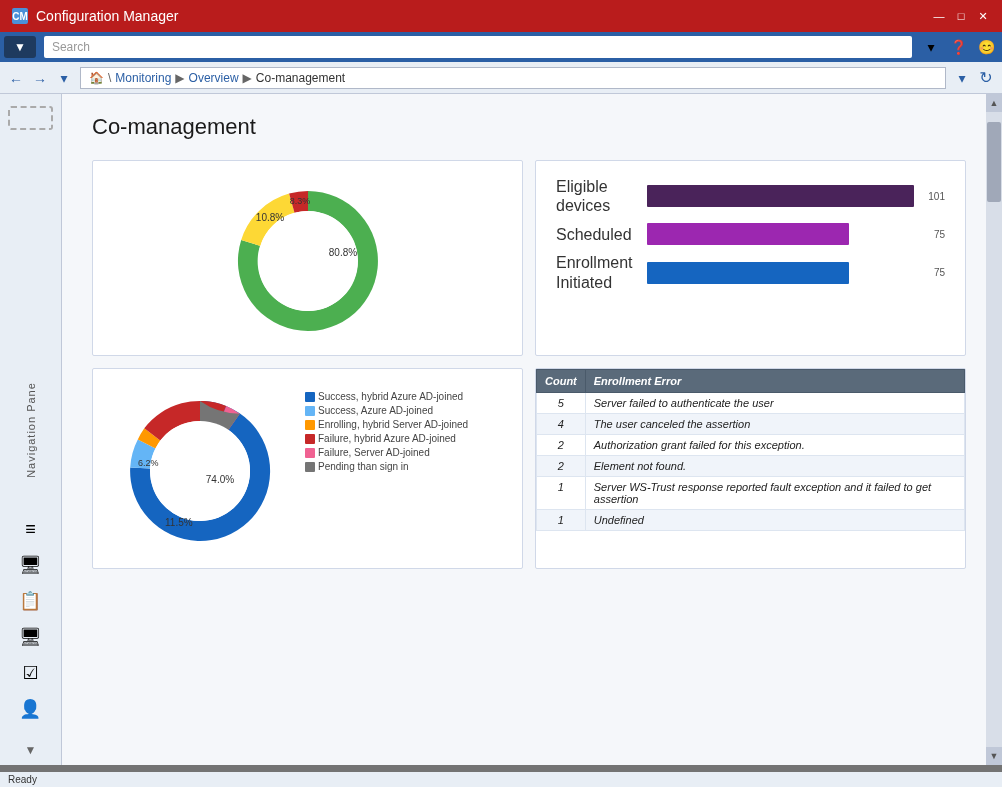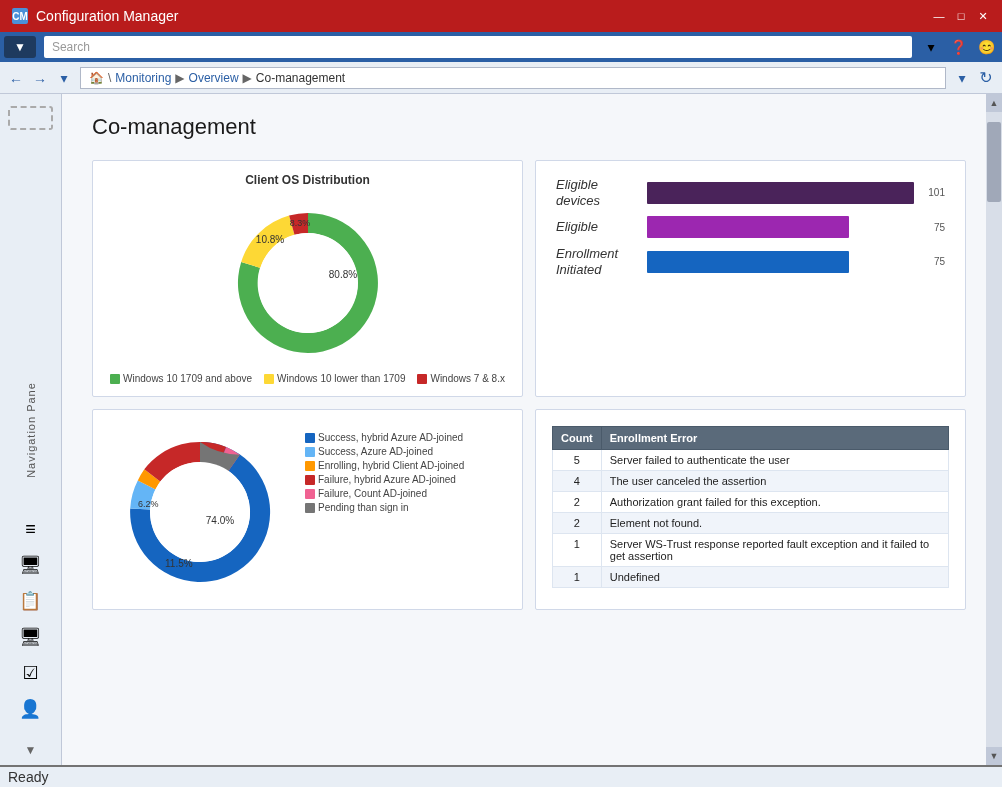--- a/index.html
+++ b/index.html
@@ -391,7 +391,6 @@
     <div class="charts-grid">
 
       <div class="chart-card">
-        <div class="chart-title">Client OS Distribution</div>
         <div class="donut-container">
           <svg class="donut-svg" width="200" height="170" viewBox="0 0 200 170">
 

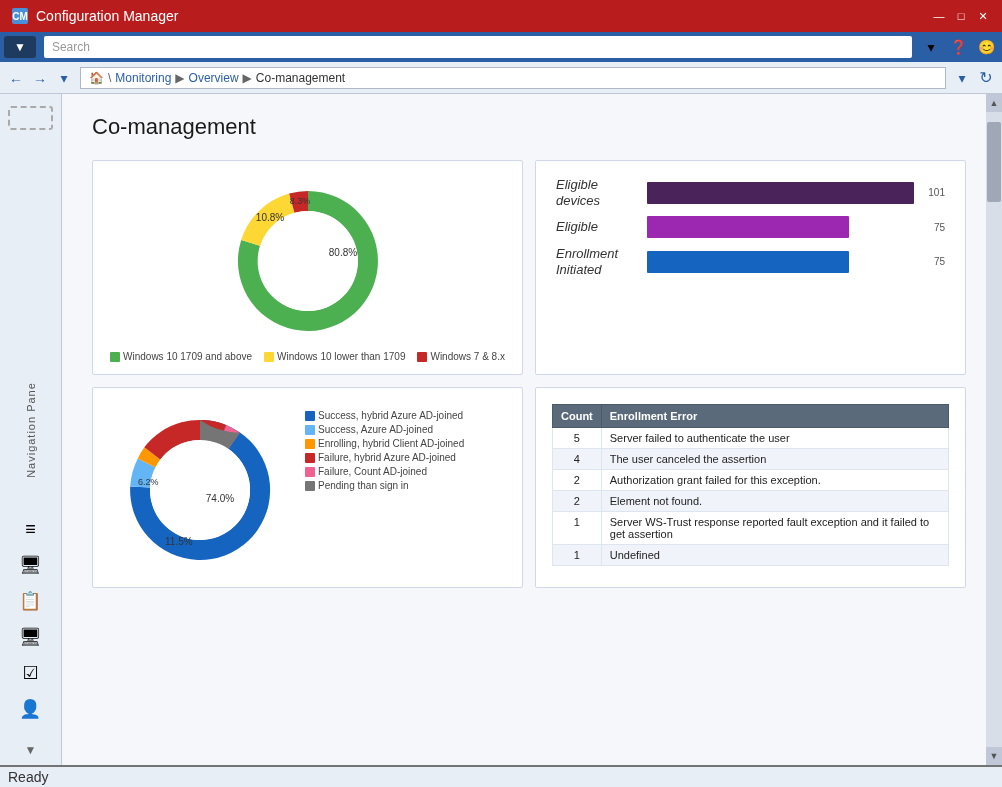--- a/index.html
+++ b/index.html
@@ -227,12 +227,11 @@
       gap: 6px;
     }
     .bar-label {
-      font-size: 13px;
+      font-size: 16px;
       color: #333;
       width: 85px;
       flex-shrink: 0;
       line-height: 1.2;
-      font-style: italic;
     }
     .bar-track {
       flex: 1;

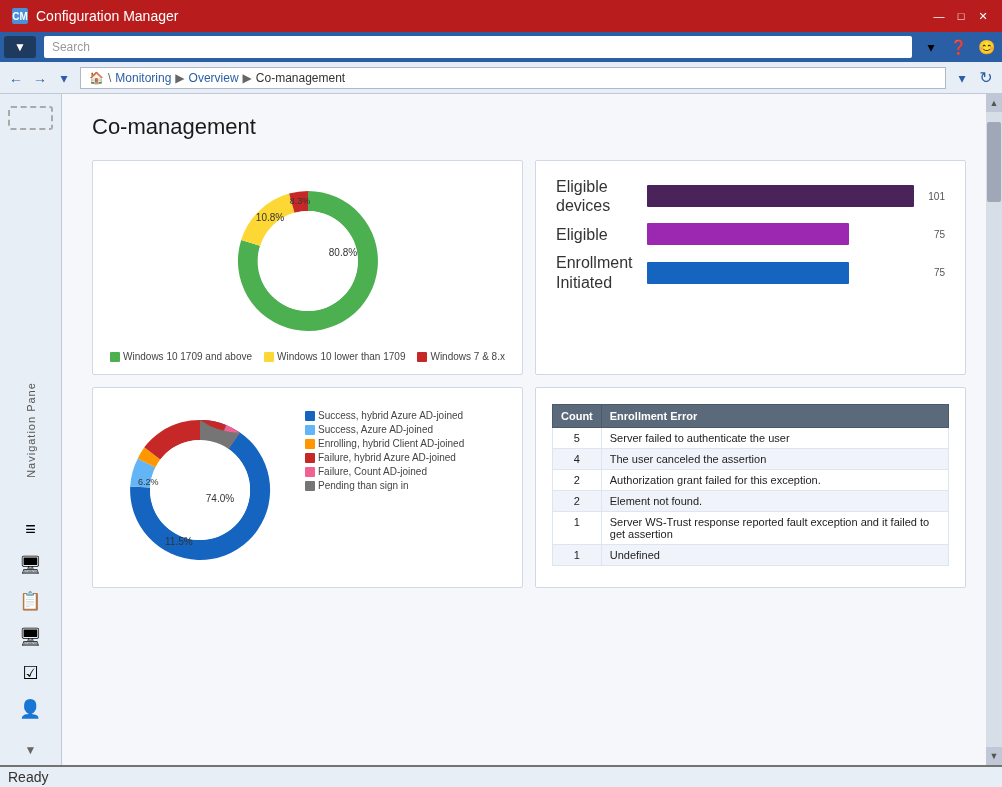--- a/index.html
+++ b/index.html
@@ -437,7 +437,7 @@
           </div>
 
           <div class="bar-row">
-            <div class="bar-label">Eligible</div>
+            <div class="bar-label">Scheduled</div>
             <div class="bar-track">
               <div class="bar-fill" style="width:74%; background:#9c27b0; height:22px;"></div>
             </div>

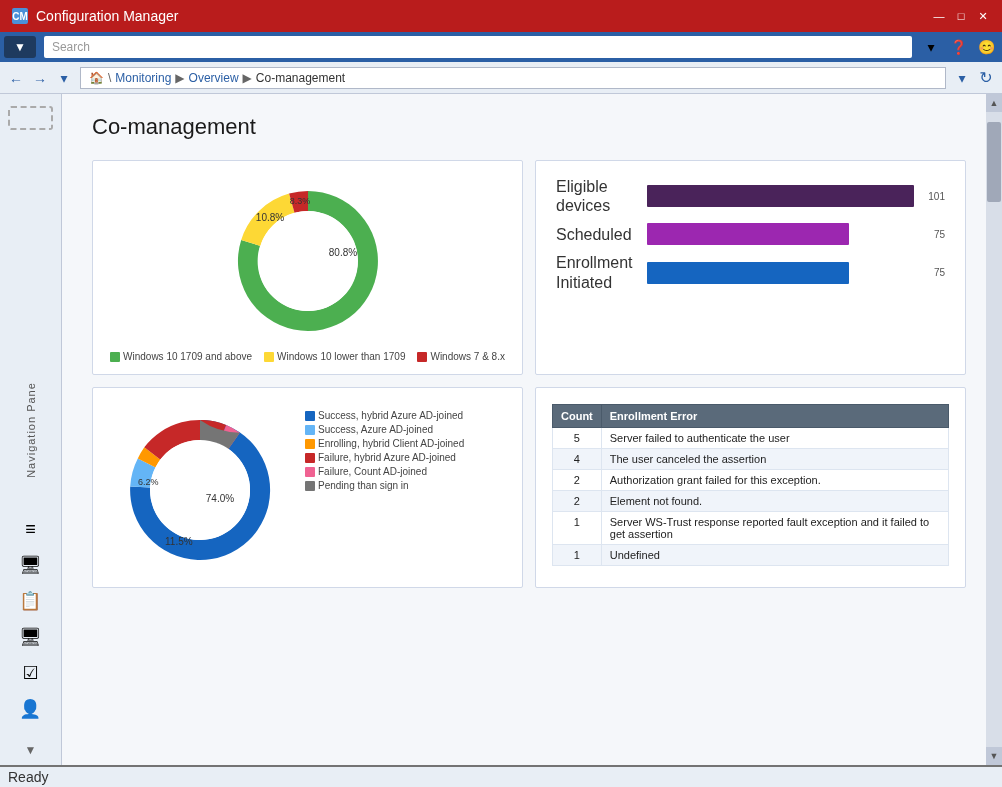--- a/index.html
+++ b/index.html
@@ -408,20 +408,6 @@
               <text x="-8" y="-57" font-size="9" fill="#333" text-anchor="middle">8.3%</text>
             </g>
           </svg>
-          <div class="donut-legend">
-            <div class="legend-item">
-              <div class="legend-dot" style="background:#4caf50"></div>
-              <span>Windows 10 1709 and above</span>
-            </div>
-            <div class="legend-item">
-              <div class="legend-dot" style="background:#fdd835"></div>
-              <span>Windows 10 lower than 1709</span>
-            </div>
-            <div class="legend-item">
-              <div class="legend-dot" style="background:#c62828"></div>
-              <span>Windows 7 &amp; 8.x</span>
-            </div>
-          </div>
         </div>
       </div>
 

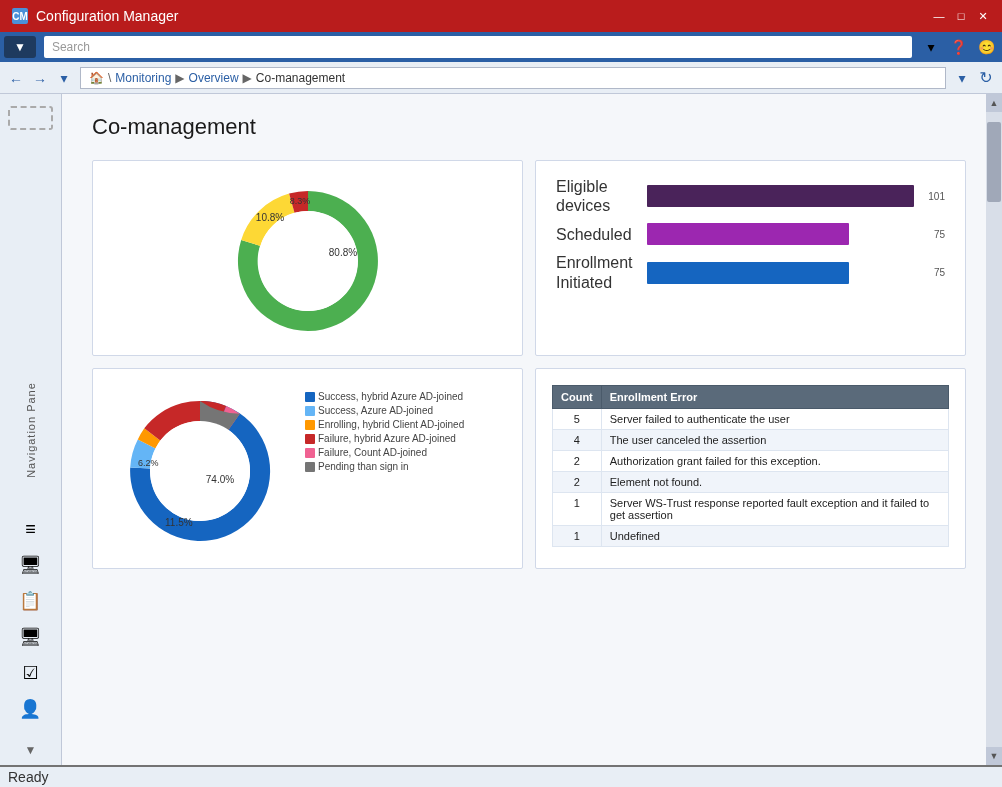--- a/index.html
+++ b/index.html
@@ -494,7 +494,7 @@
         </div>
       </div>
 
-      <div class="chart-card" style="padding:16px; overflow:hidden;">
+      <div class="chart-card" style="padding:0; overflow:hidden;font-style:italic;">
         <table class="error-table">
           <thead>
             <tr>

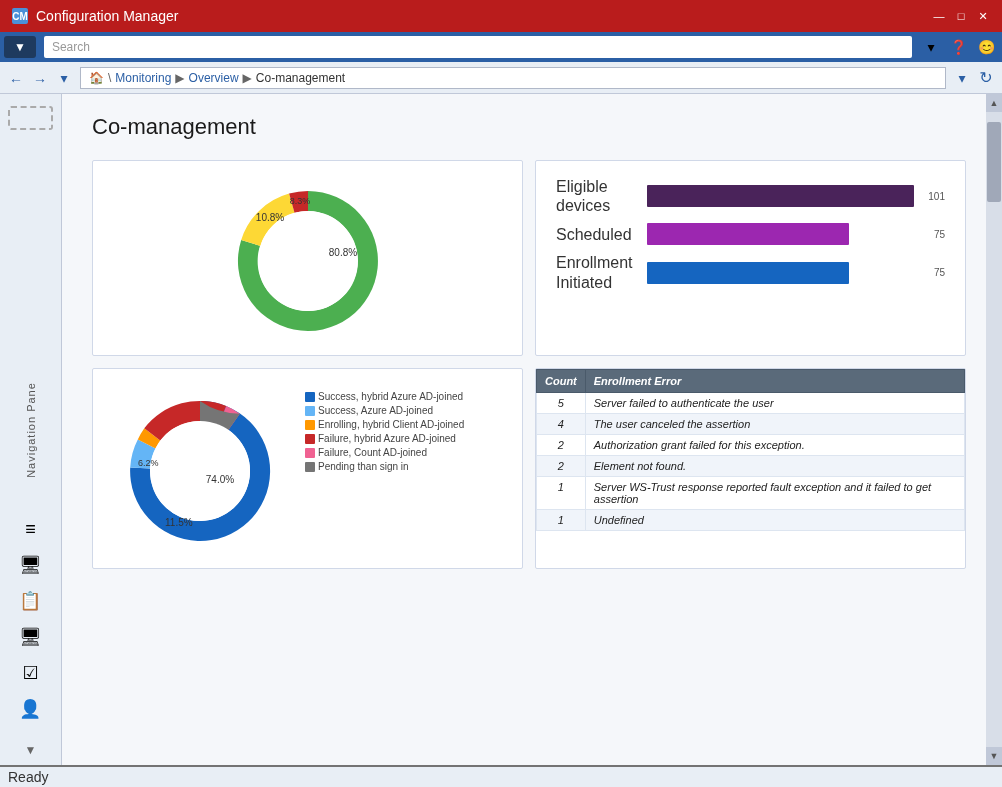--- a/index.html
+++ b/index.html
@@ -476,7 +476,7 @@
             </div>
             <div class="legend-item">
               <div class="legend-dot" style="background:#ff9800"></div>
-              <span>Enrolling, hybrid Client AD-joined</span>
+              <span>Enrolling, hybrid Server AD-joined</span>
             </div>
             <div class="legend-item">
               <div class="legend-dot" style="background:#c62828"></div>

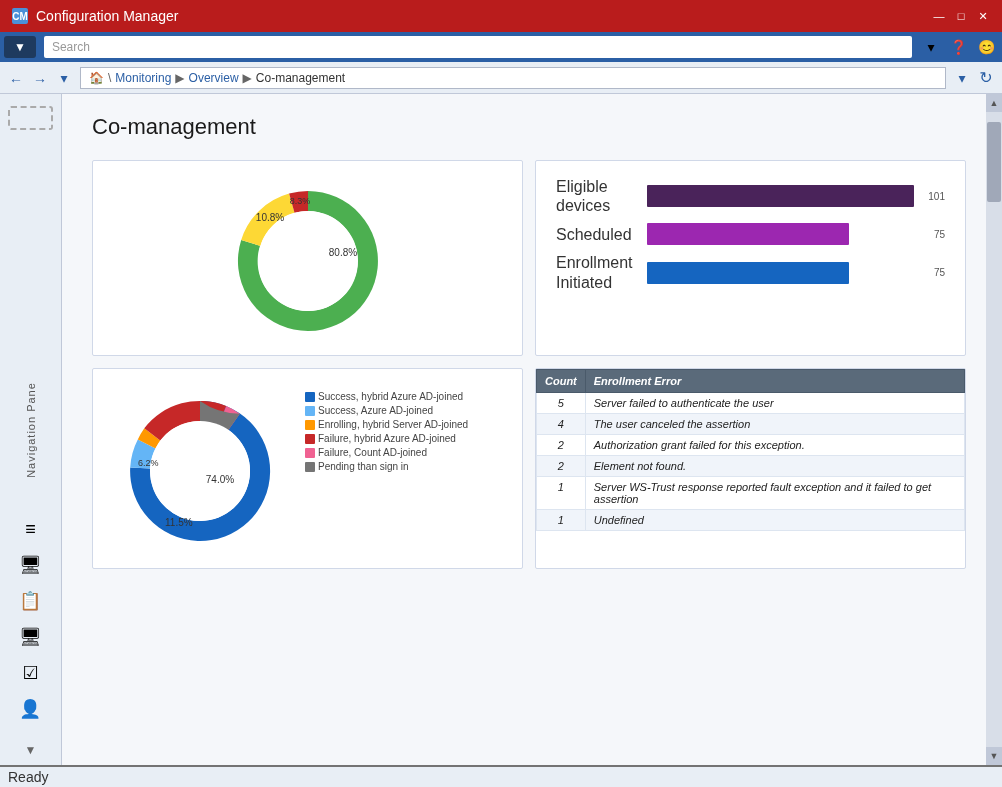--- a/index.html
+++ b/index.html
@@ -484,7 +484,7 @@
             </div>
             <div class="legend-item">
               <div class="legend-dot" style="background:#f06292"></div>
-              <span>Failure, Count AD-joined</span>
+              <span>Failure, Server AD-joined</span>
             </div>
             <div class="legend-item">
               <div class="legend-dot" style="background:#757575"></div>

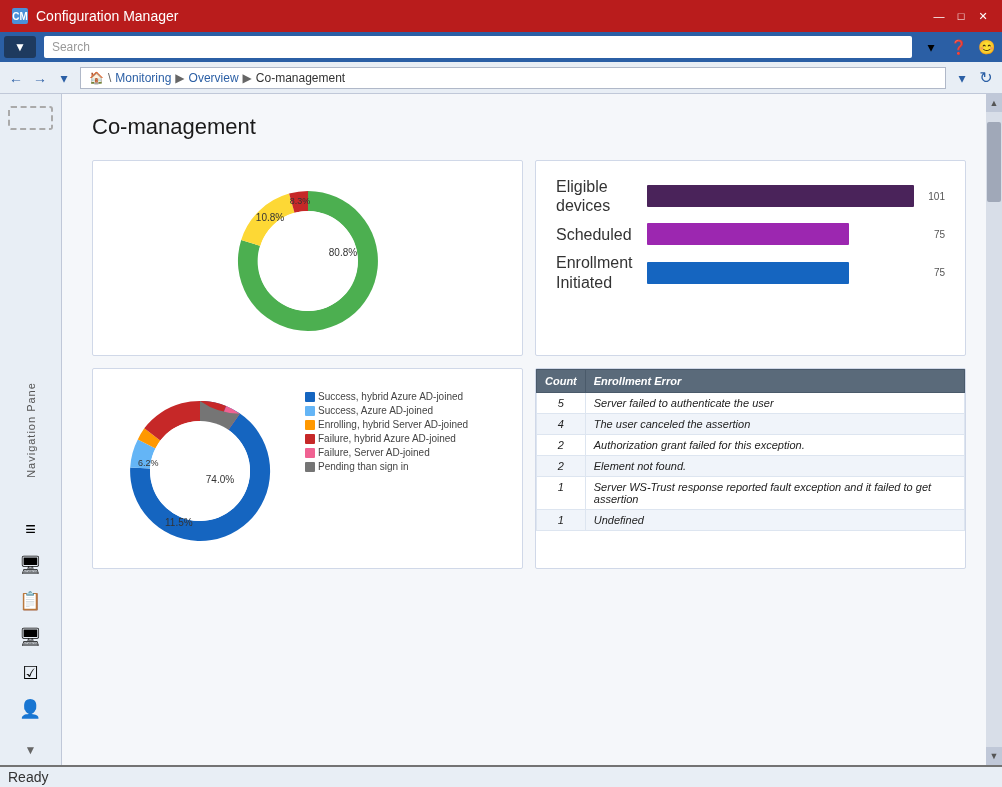--- a/index.html
+++ b/index.html
@@ -301,11 +301,11 @@
     .status-bar {
       background: #e8eef5;
       height: 22px;
-      border-top: 2px solid #737373;
+      border-top: 7px solid #737373;
       display: flex;
       align-items: center;
       padding: 0 8px;
-      font-size: 14px;
+      font-size: 10px;
       color: #333;
     }
 

